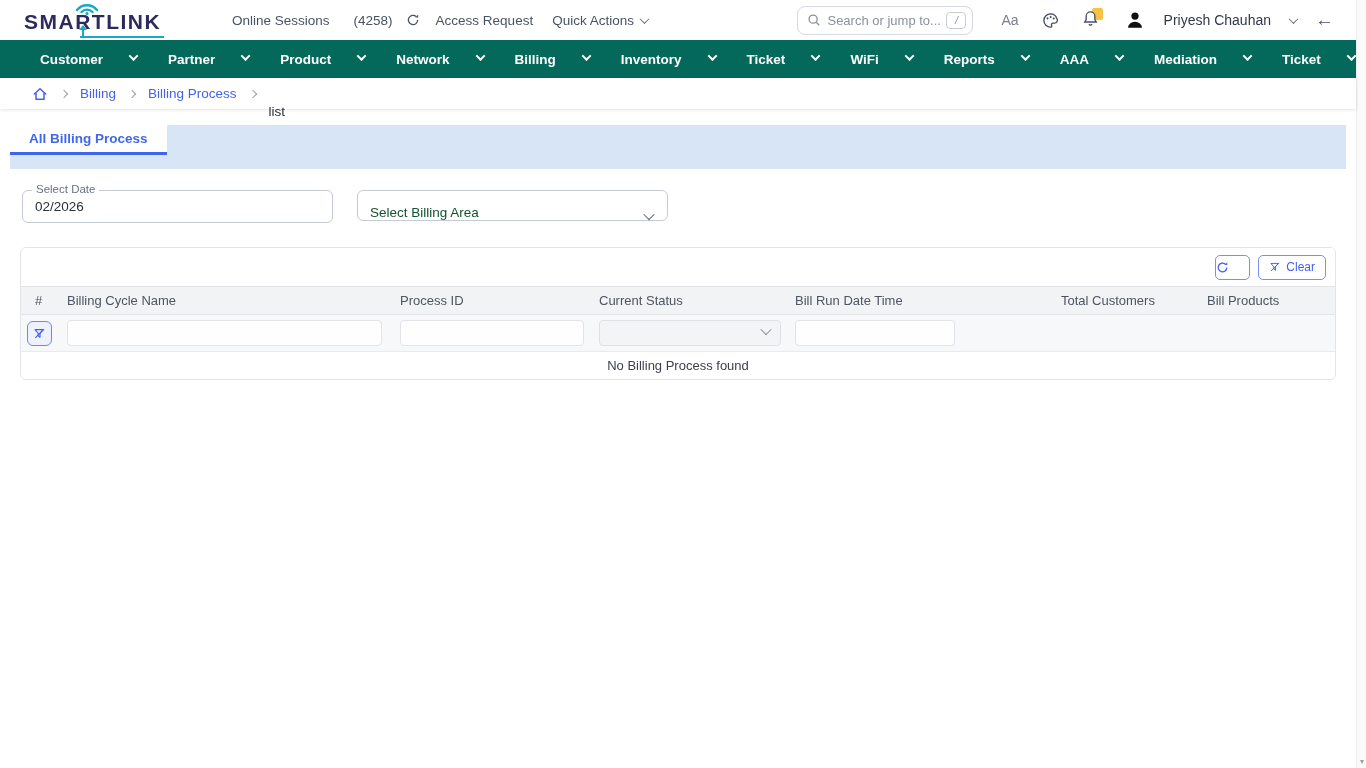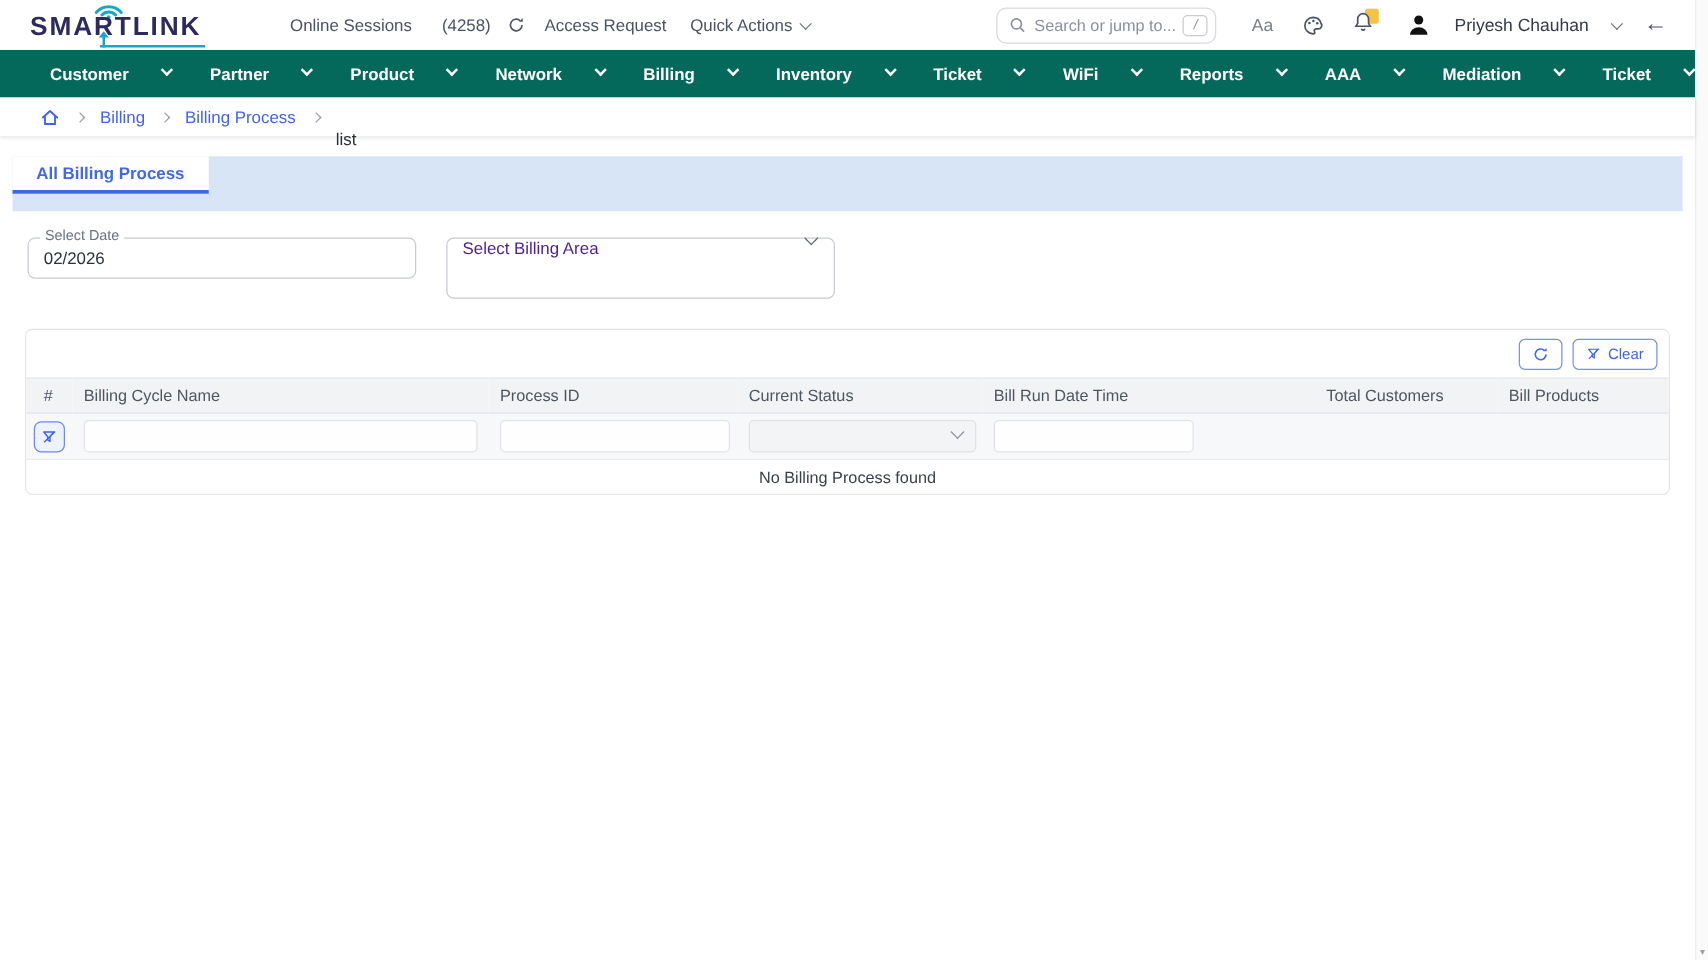--- a/index.html
+++ b/index.html
@@ -61,7 +61,7 @@
   .field-outline { position:relative; width:311px; height:33px; border:1px solid #c6cad2; border-radius:6px; }
   .field-label { position:absolute; top:-8px; left:9px; background:#fff; padding:0 4px; font-size:11.5px; color:#697180; }
   .field-value { position:absolute; left:12px; top:8px; font-size:13.5px; color:#2a2f3a; border:none; outline:none; background:transparent; width:280px; font-family:inherit; }
-  .select-box { width:311px; height:49px; border:1px solid #c6cad2; border-radius:6px; display:flex; align-items:flex-start; padding:0 14px 0 12px; color:#4c1d95; font-size:13.5px; cursor:pointer; justify-content:space-between; }
+  .select-box { width:311px; height:31px; border:1px solid #c6cad2; border-radius:6px; display:flex; align-items:flex-end; padding:0 14px 0 12px; color:#14532d; font-size:13.5px; cursor:pointer; justify-content:space-between; }
   .select-box .chev { color:#5f6670; width:8px; height:8px; margin-top:-3px; }
 
   

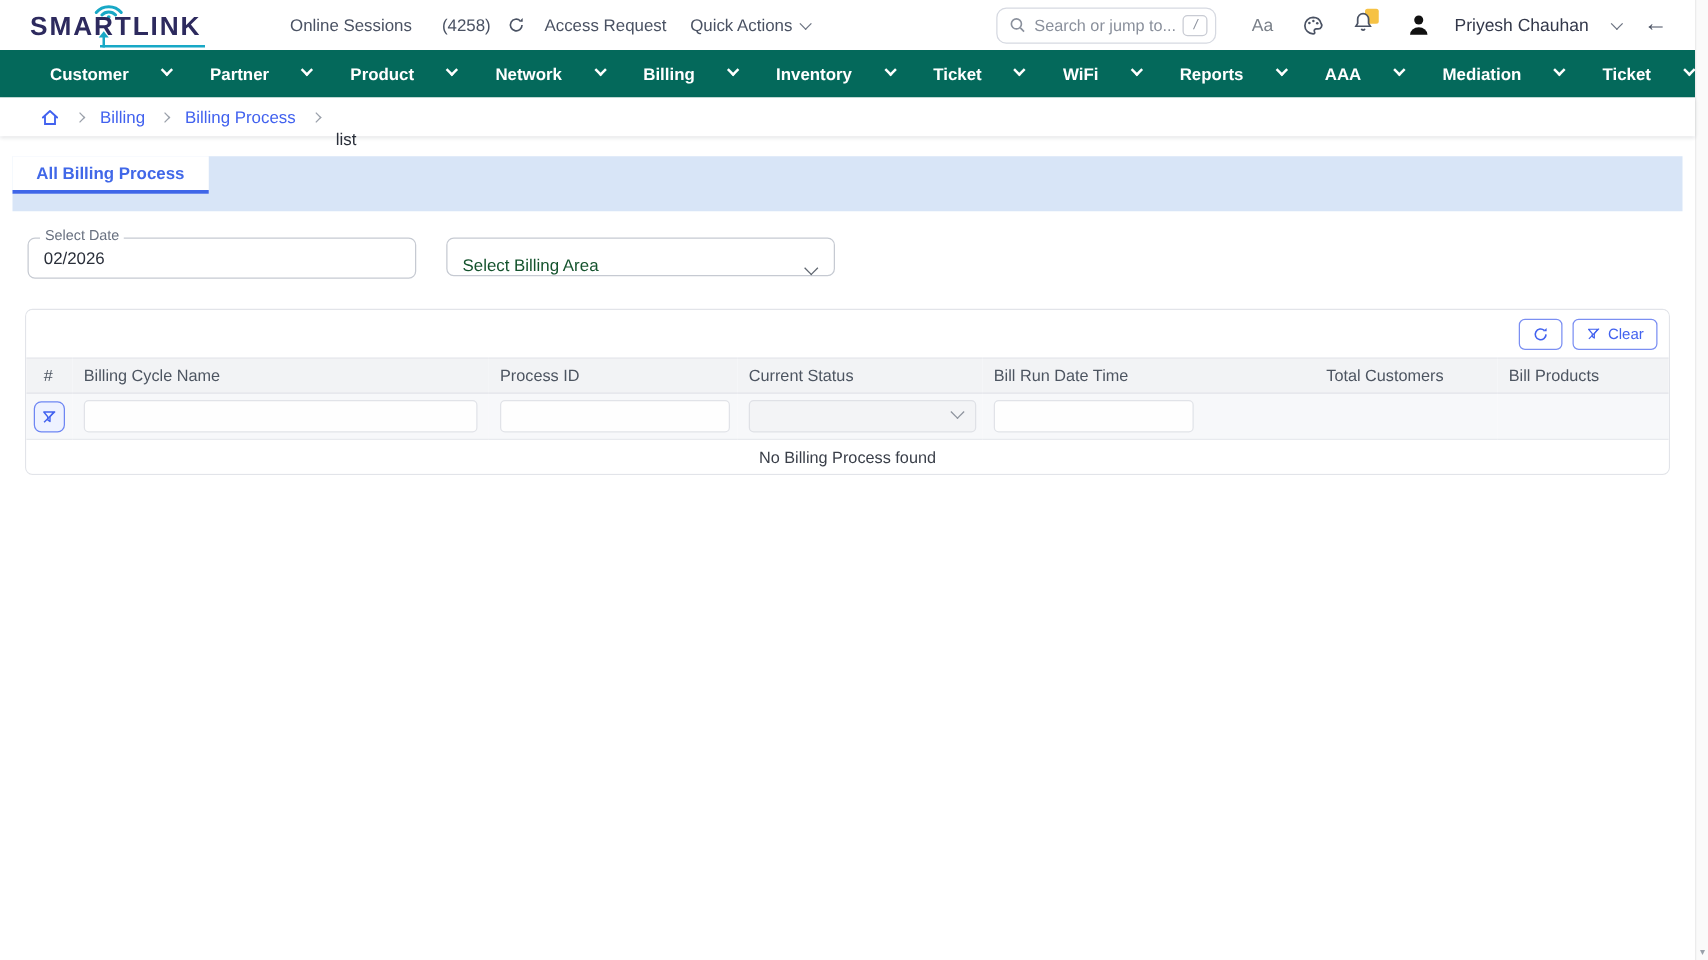--- a/index.html
+++ b/index.html
@@ -67,7 +67,7 @@
   
   .card { margin:24px 20px 0; border:1px solid #e2e4e9; border-radius:6px; overflow:hidden; }
   .card-toolbar { height:38px; display:flex; align-items:center; justify-content:flex-end; gap:8px; padding-right:9px; background:#fff; }
-  .btn-outline { height:25px; border:1px solid #7b8ff2; border-radius:5px; background:#fff; color:#4262ef; display:flex; align-items:center; justify-content:center; gap:5px; font-size:12px; cursor:pointer; font-family:inherit; }
+  .btn-outline { height:25px; border:1px solid #7b8ff2; border-radius:5px; background:#fff; color:#4262ef; display:flex; align-items:center; gap:5px; font-size:12px; cursor:pointer; font-family:inherit; }
   .btn-refresh { width:35px; }
   .btn-clear { padding:0 10px; }
 

